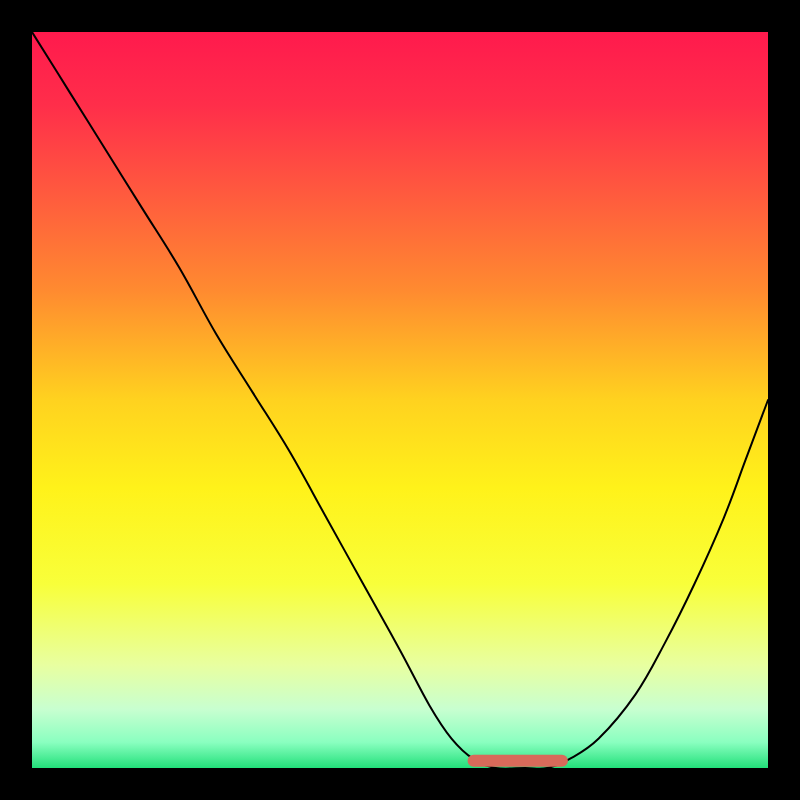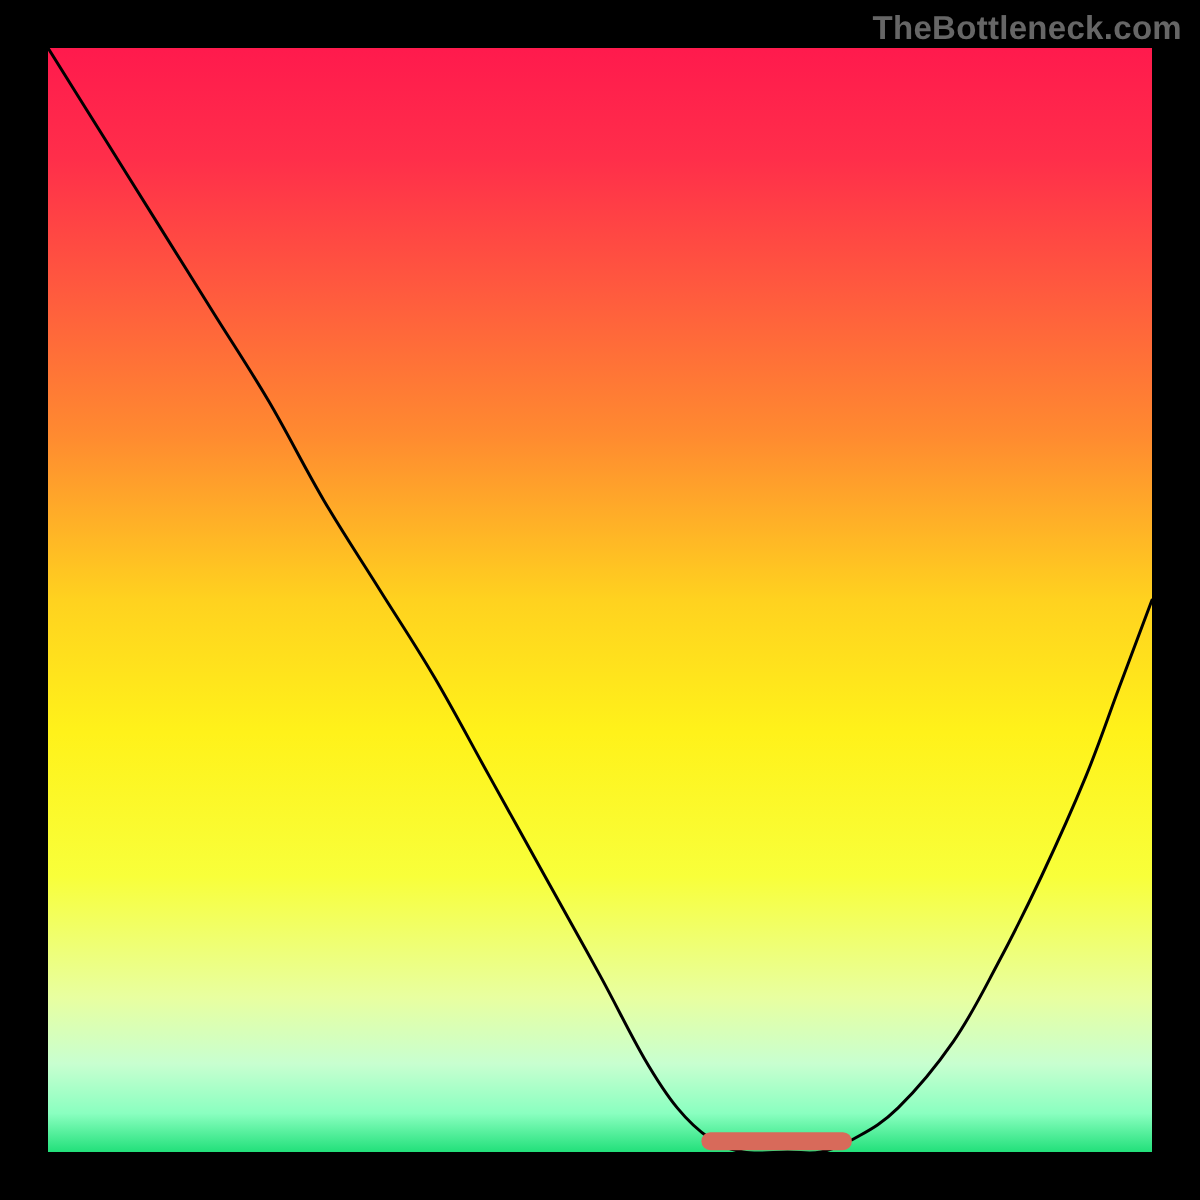--- a/index.html
+++ b/index.html
@@ -38,7 +38,6 @@
 <body>
 
 <div class="frame">
-  <div class="watermark">TheBottleneck.com</div>
 
   <div class="plot" id="plot-container" style="left: 32px; top: 32px; width: 736px; height: 736px;">
       <svg width="736" height="736" viewBox="0 0 736 736">

